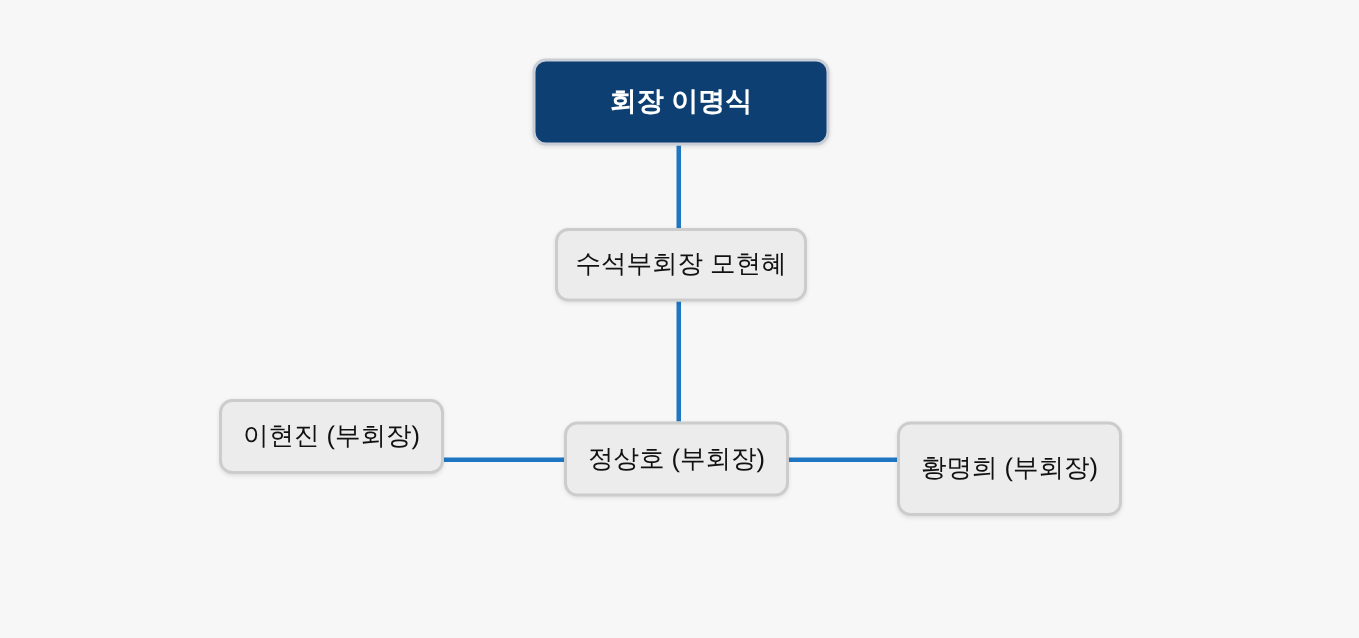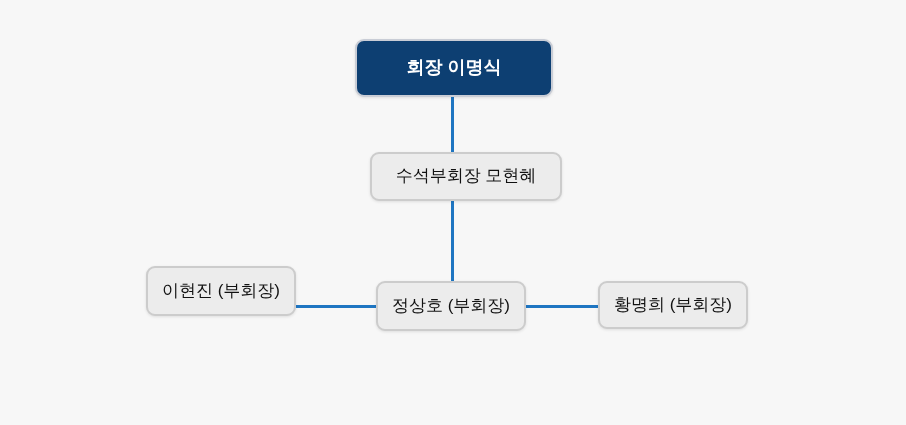--- a/index.html
+++ b/index.html
@@ -39,7 +39,7 @@
     font-size: 18px;
     border: 2px solid #c9cdd6;
   }
-  .node--senior { left: 370px; top: 152px; width: 192px; height: 49px; }
+  .node--senior { left: 370px; top: 152px; width: 168px; height: 49px; }
   .node--vc1    { left: 146px; top: 266px; width: 150px; height: 50px; }
   .node--vc2    { left: 376px; top: 281px; width: 150px; height: 50px; }
   .node--vc3    { left: 598px; top: 281px; width: 150px; height: 48px; }

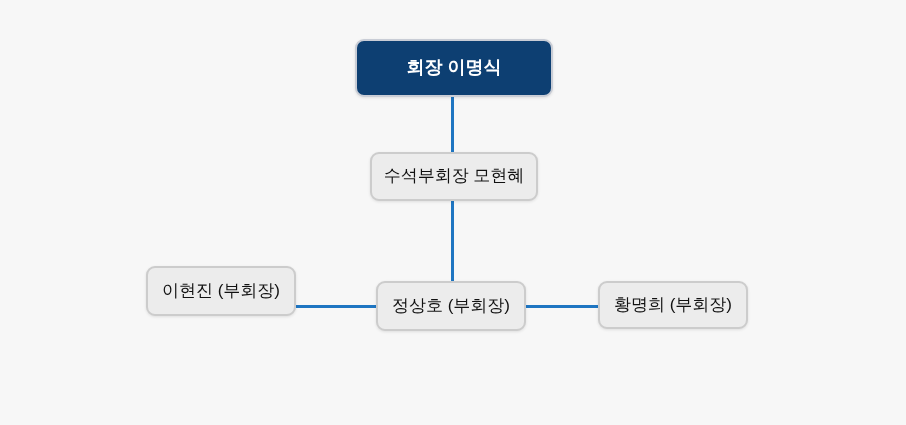--- a/index.html
+++ b/index.html
@@ -42,7 +42,7 @@
   .node--senior { left: 370px; top: 152px; width: 168px; height: 49px; }
   .node--vc1    { left: 146px; top: 266px; width: 150px; height: 50px; }
   .node--vc2    { left: 376px; top: 281px; width: 150px; height: 50px; }
-  .node--vc3    { left: 598px; top: 281px; width: 150px; height: 48px; }
+  .node--vc3    { left: 598px; top: 281px; width: 150px; height: 63px; }
   .connector {
     position: absolute;
     background: #1f76c2;

